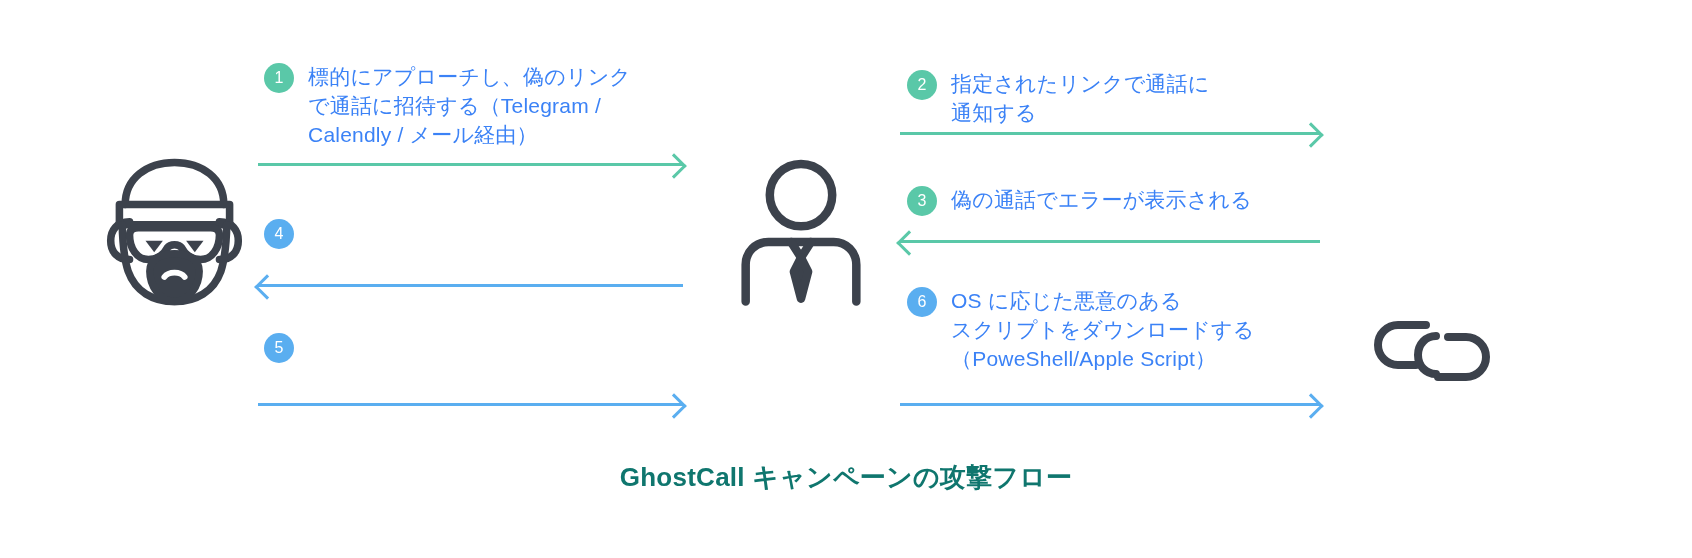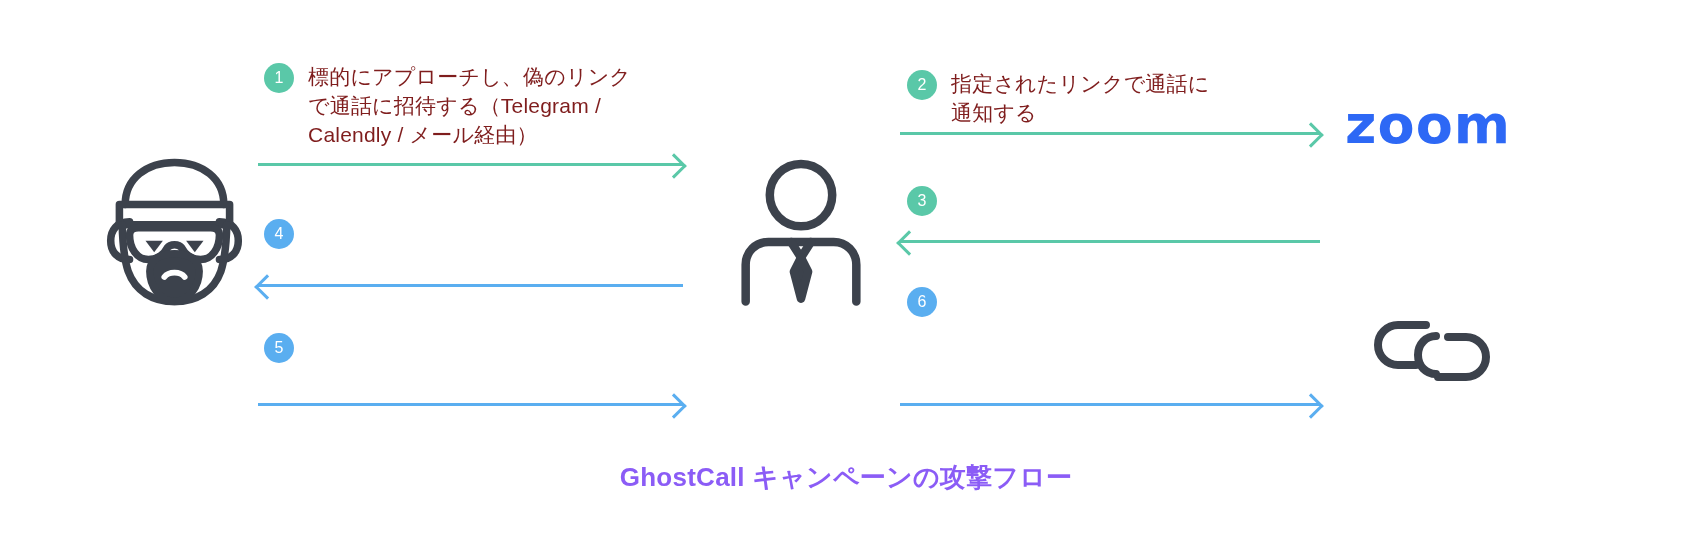--- a/index.html
+++ b/index.html
@@ -48,7 +48,7 @@
   .step-text {
     font-size: 21px;
     line-height: 1.38;
-    color: #7f1d1d;
+    color: #3b82f6;
     white-space: pre-line;
     letter-spacing: 0.01em;
   }

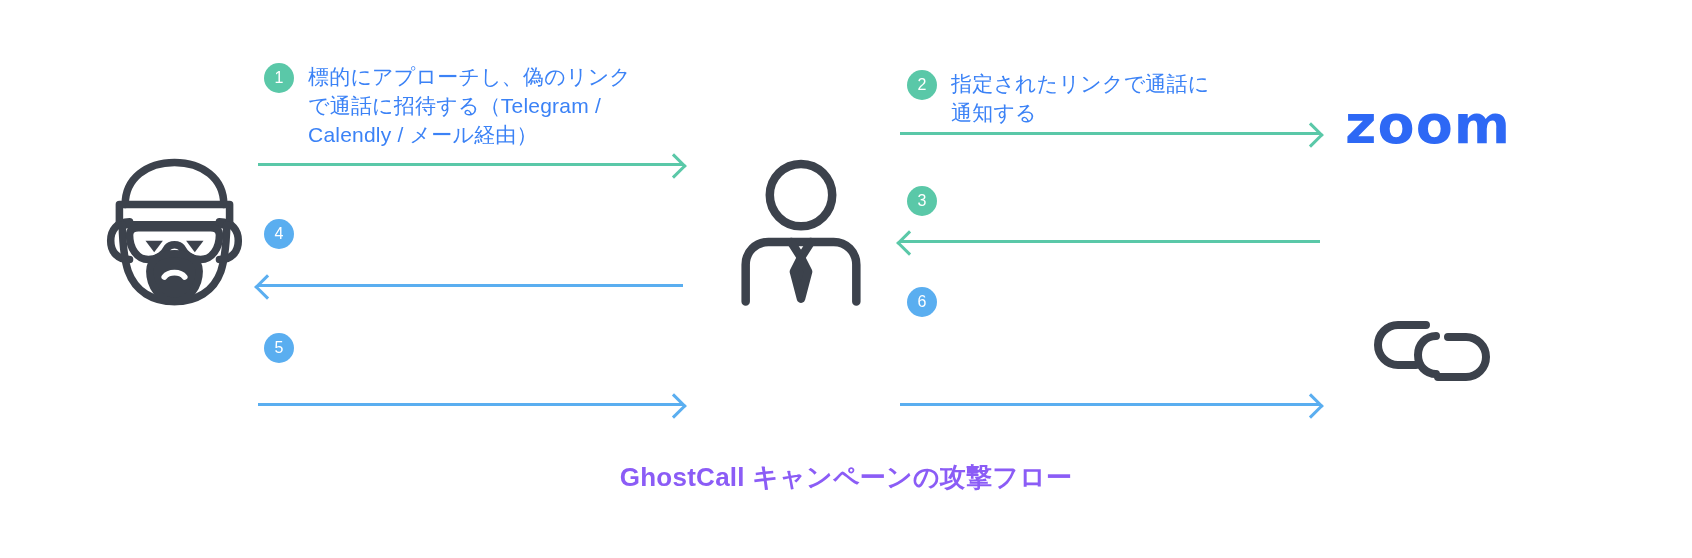--- a/index.html
+++ b/index.html
@@ -148,7 +148,6 @@
     </svg>
   </div>
 
-  <div class="zoom-logo" style="left:1345px; top:98px;">zoom</div>
 
   <div class="figure" style="left:1370px; top:312px; width:124px; height:78px;">
     <svg viewBox="0 0 124 78" width="124" height="78" fill="none" stroke="#3c424c" stroke-width="8" stroke-linecap="round" stroke-linejoin="round">

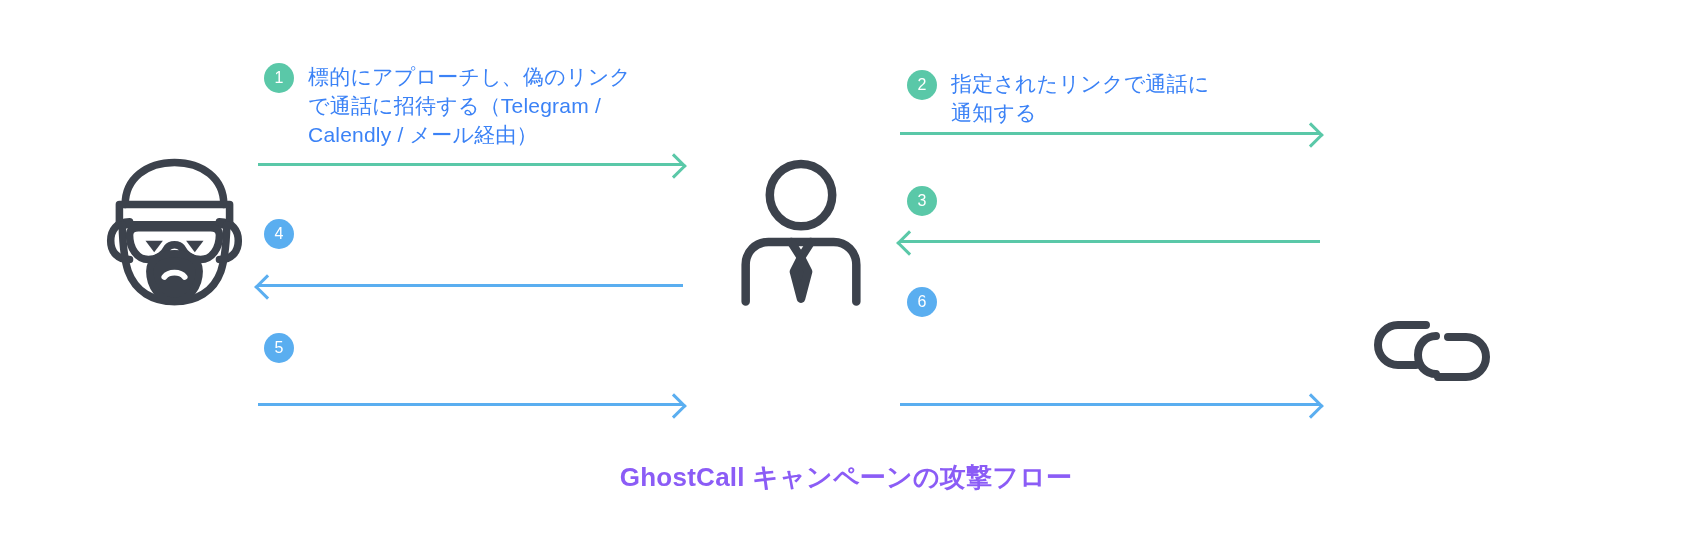--- a/index.html
+++ b/index.html
@@ -196,6 +196,7 @@
 
   <div class="abs step" style="left:907px; top:186px; width:440px;">
     <div class="badge green">3</div>
+    <div class="step-text">偽の通話でエラーが表示される</div>
   </div>
   <div class="arrow" style="left:900px; top:240px; width:420px; height:3px;">
     <div class="arrow-line green-stroke" style="width:420px;"></div>

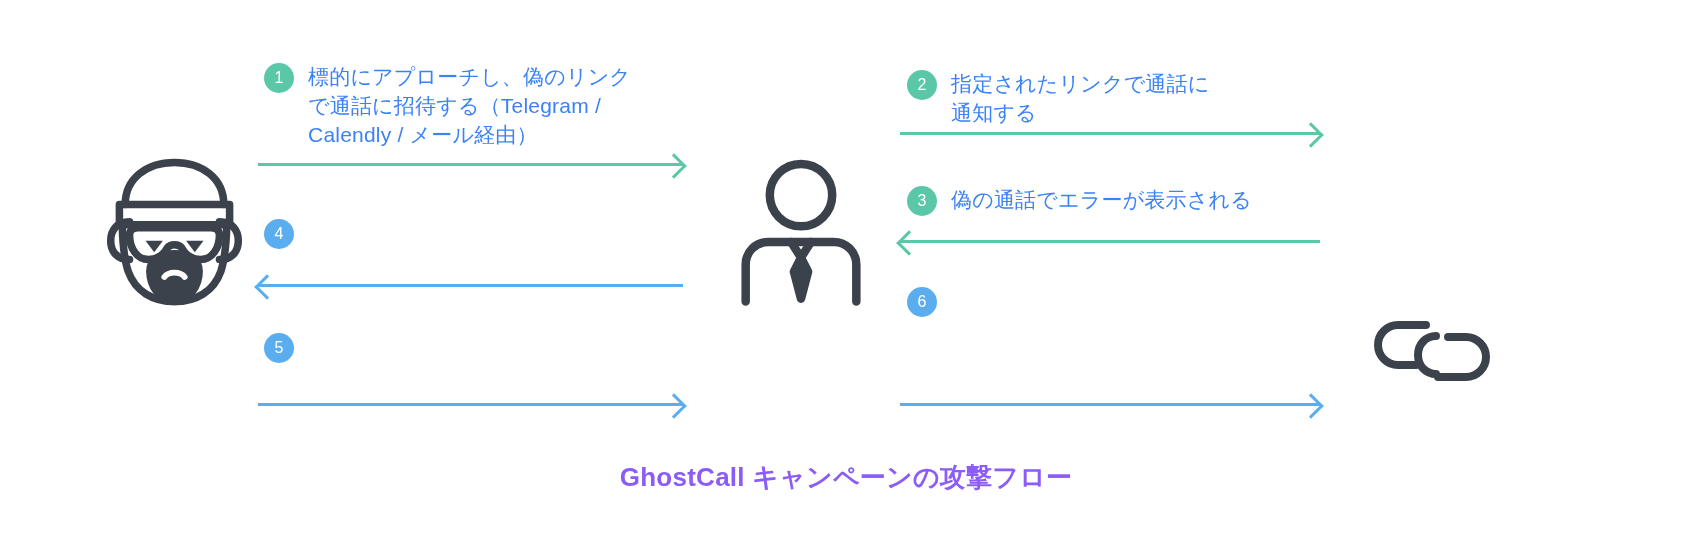--- a/index.html
+++ b/index.html
@@ -205,6 +205,9 @@
 
   <div class="abs step" style="left:907px; top:287px; width:440px;">
     <div class="badge blue">6</div>
+    <div class="step-text">OS に応じた悪意のある
+スクリプトをダウンロードする
+（PoweShell/Apple Script）</div>
   </div>
   <div class="arrow" style="left:900px; top:403px; width:420px; height:3px;">
     <div class="arrow-line blue-stroke" style="width:420px;"></div>

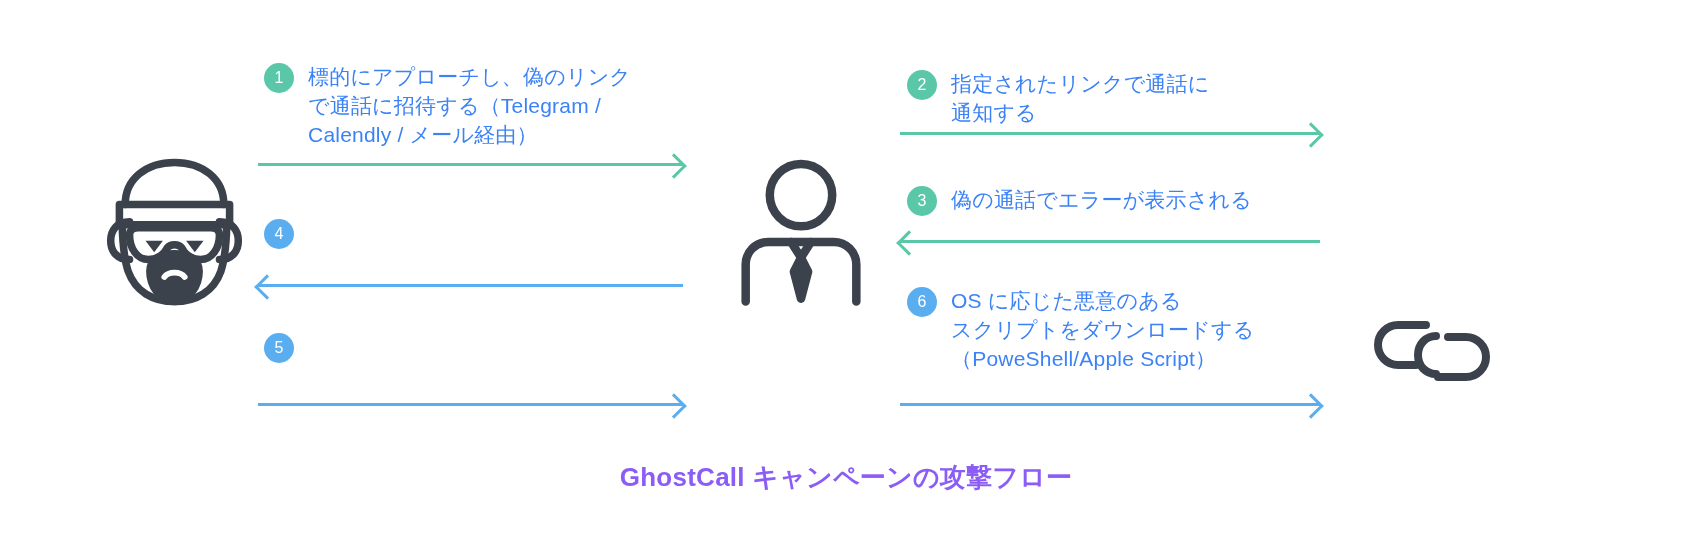--- a/index.html
+++ b/index.html
@@ -103,7 +103,7 @@
     text-align: center;
     font-size: 26px;
     font-weight: 700;
-    color: #8b5cf6;
+    color: #0f766e;
     letter-spacing: 0.01em;
   }
 </style>

